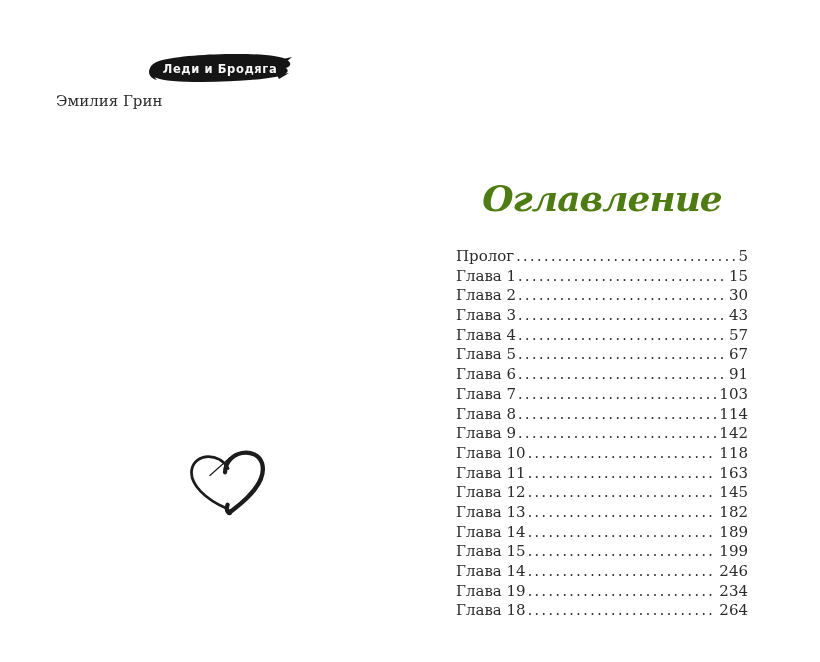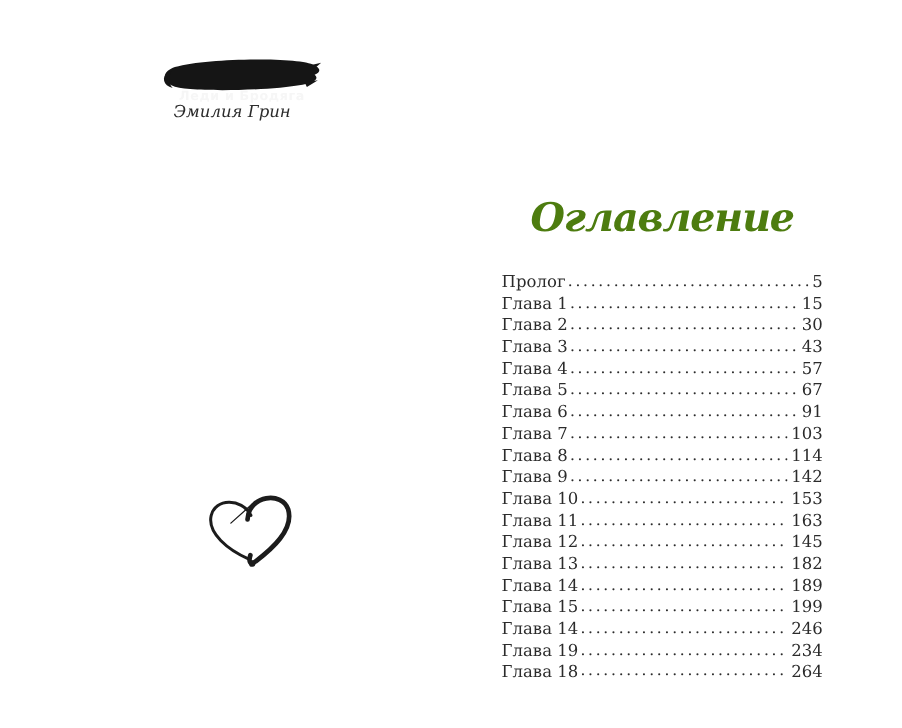--- a/index.html
+++ b/index.html
@@ -24,7 +24,7 @@
   .badge svg{position:absolute;left:0;top:0;width:100%;height:100%;}
   .badge svg path{fill:var(--badge-fill);}
   .badge-text{
-    position:absolute;left:0;top:19px;width:100%;height:100%;
+    position:absolute;left:0;top:1px;width:100%;height:100%;
     display:flex;align-items:center;justify-content:center;
     font-family:"DejaVu Sans","Liberation Sans",sans-serif;
     font-size:11.5px;font-weight:bold;letter-spacing:0.6px;

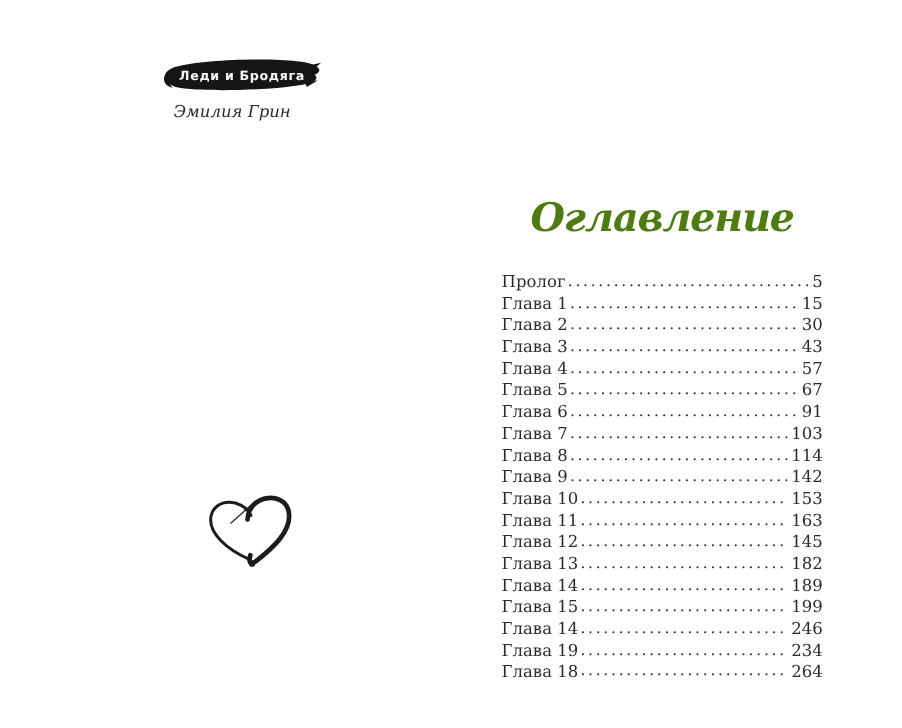--- a/index.html
+++ b/index.html
@@ -38,7 +38,7 @@
   .para{margin:0;text-indent:26px;}
   .signature{
     margin:0;margin-top:0;
-    text-align:center;font-style:italic;text-indent:0;
+    text-align:left;text-indent:0;
     padding-right:20px;
   }
   .heart{

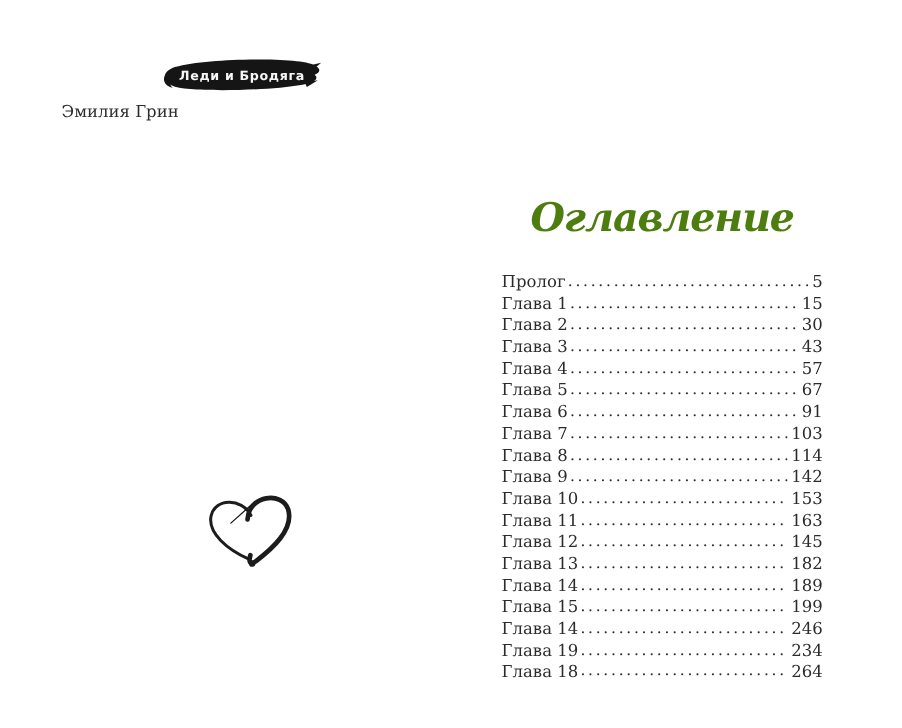--- a/index.html
+++ b/index.html
@@ -167,7 +167,7 @@
         <div class="toc-row">
           <span class="toc-label">Глава 10</span>
           <span class="toc-dots">..........................................................................................</span>
-          <span class="toc-page">153</span>
+          <span class="toc-page">118</span>
         </div>
         <div class="toc-row">
           <span class="toc-label">Глава 11</span>

